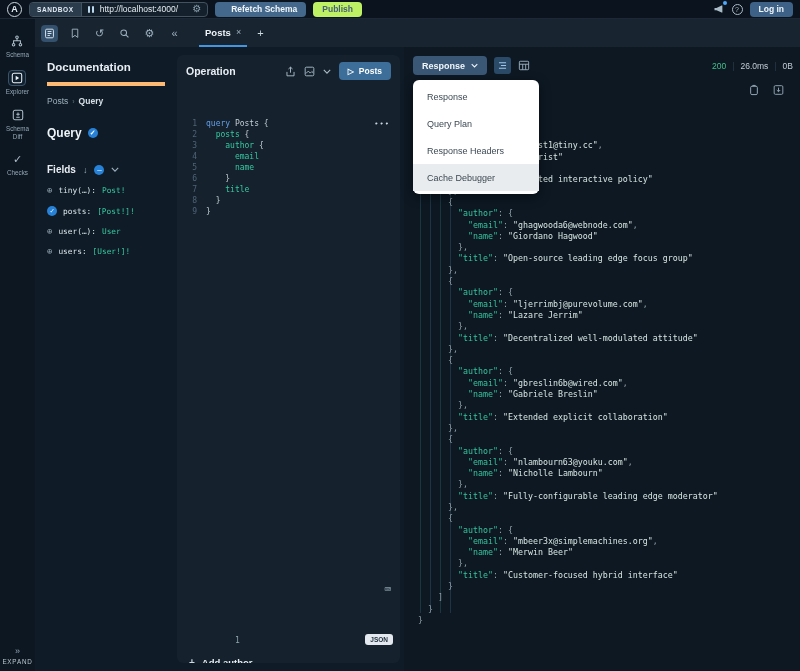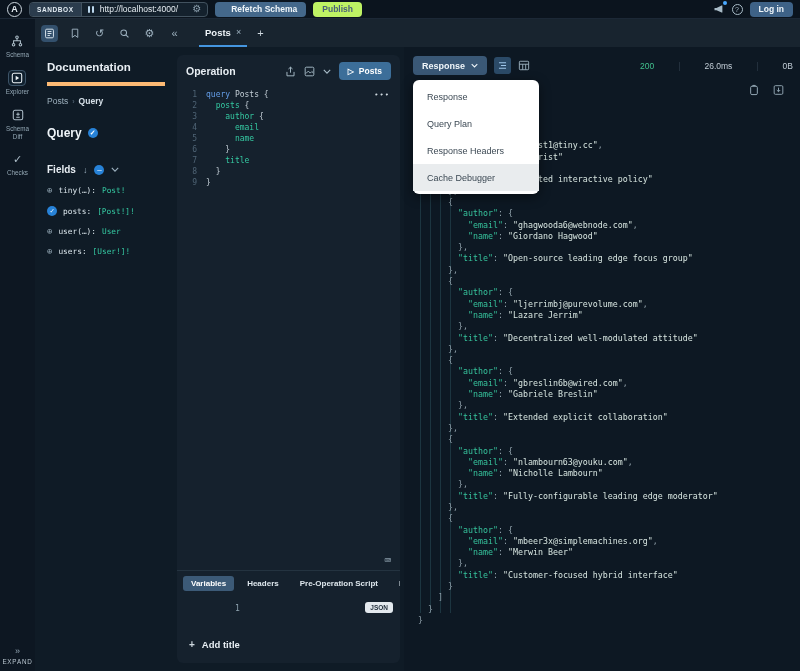--- a/index.html
+++ b/index.html
@@ -83,7 +83,7 @@
 
   
   .opcard{position:absolute;left:142px;top:8px;width:223px;height:608px;background:#15212d;border-radius:6px;
-          display:flex;flex-direction:column;overflow:hidden;}
+          display:flex;flex-direction:column;overflow:hidden;gap:29px;}
   .op-header{height:32px;display:flex;align-items:center;padding:0 9px;gap:8px;flex:none;}
   .op-title{font-size:10.5px;font-weight:700;color:#e8eef3;flex:1;}
   .op-ic{color:#a8bcc8;}

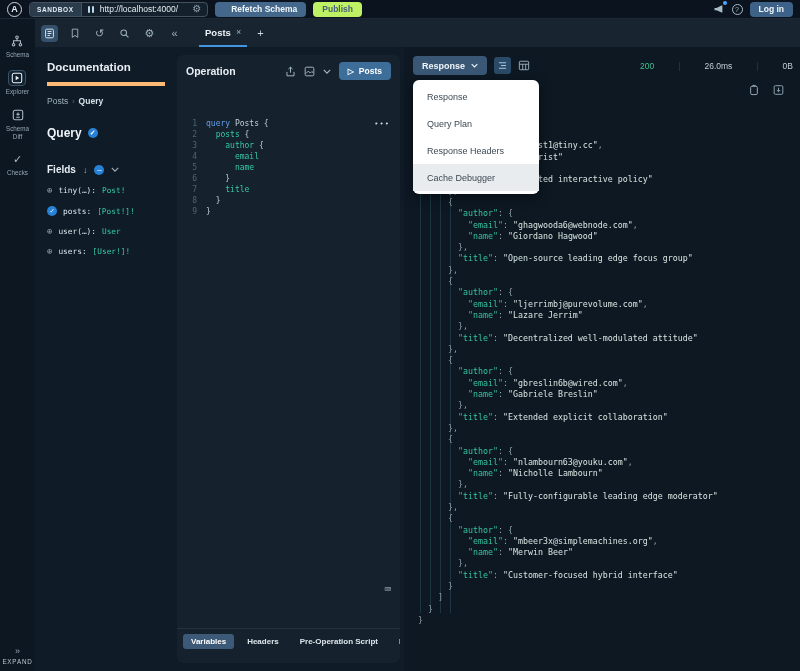--- a/index.html
+++ b/index.html
@@ -119,7 +119,7 @@
   .fmt-chip{width:17px;height:17px;background:#2b4a67;border-radius:3px;display:flex;align-items:center;
             justify-content:center;color:#9fc6ea;}
   .tbl-ic{color:#9db1bf;}
-  .resp-status{margin-left:auto;display:flex;align-items:center;gap:24px;font-size:8.5px;}
+  .resp-status{margin-left:auto;display:flex;align-items:center;gap:6px;font-size:8.5px;}
   .st-code{color:#41c08d;}
   .st-sep{color:#2c3b48;}
   .st-val{color:#c2cdd6;}

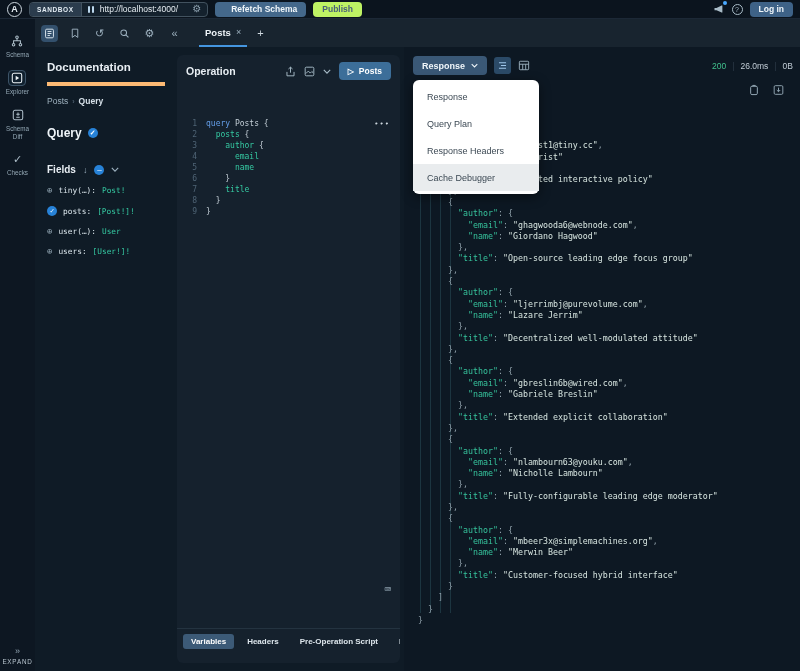--- a/index.html
+++ b/index.html
@@ -320,12 +320,6 @@
         <div class="op-ellipsis">•••</div>
         <div class="kb-ic">⌨</div>
       </div>
-      <div class="op-tabs" id="op-tabs">
-          <div class="op-tab active">Variables</div>
-          <div class="op-tab">Headers</div>
-          <div class="op-tab">Pre-Operation Script</div>
-          <div class="op-tab">Post-Operation Script</div>
-        </div>
       <div class="vars-area">
         <div class="vars-ln">1</div>
         <div class="json-badge">JSON</div>

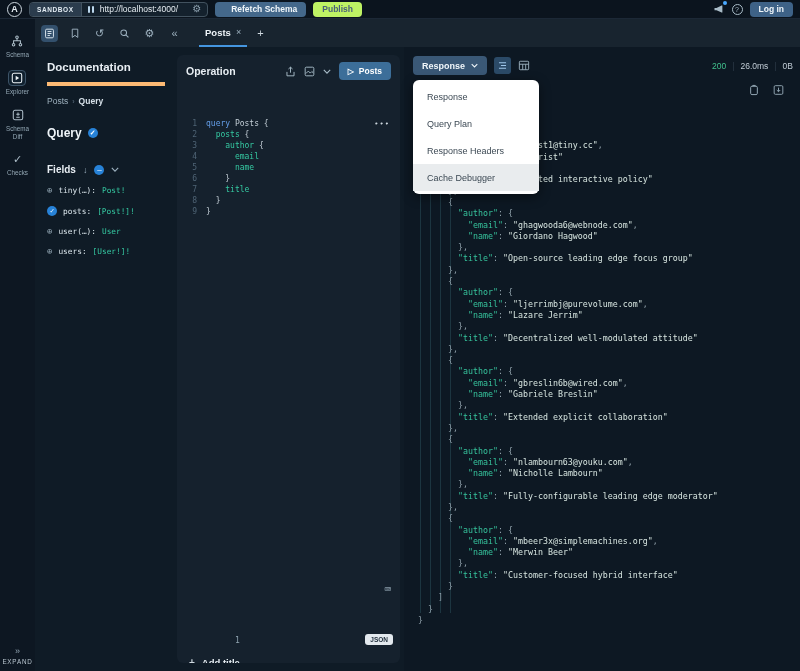--- a/index.html
+++ b/index.html
@@ -326,7 +326,7 @@
       </div>
       <div class="addfiles">
         <span class="plus">+</span>
-        <span>Add title</span>
+        <span>Add author</span>
       </div>
     </div>
 

